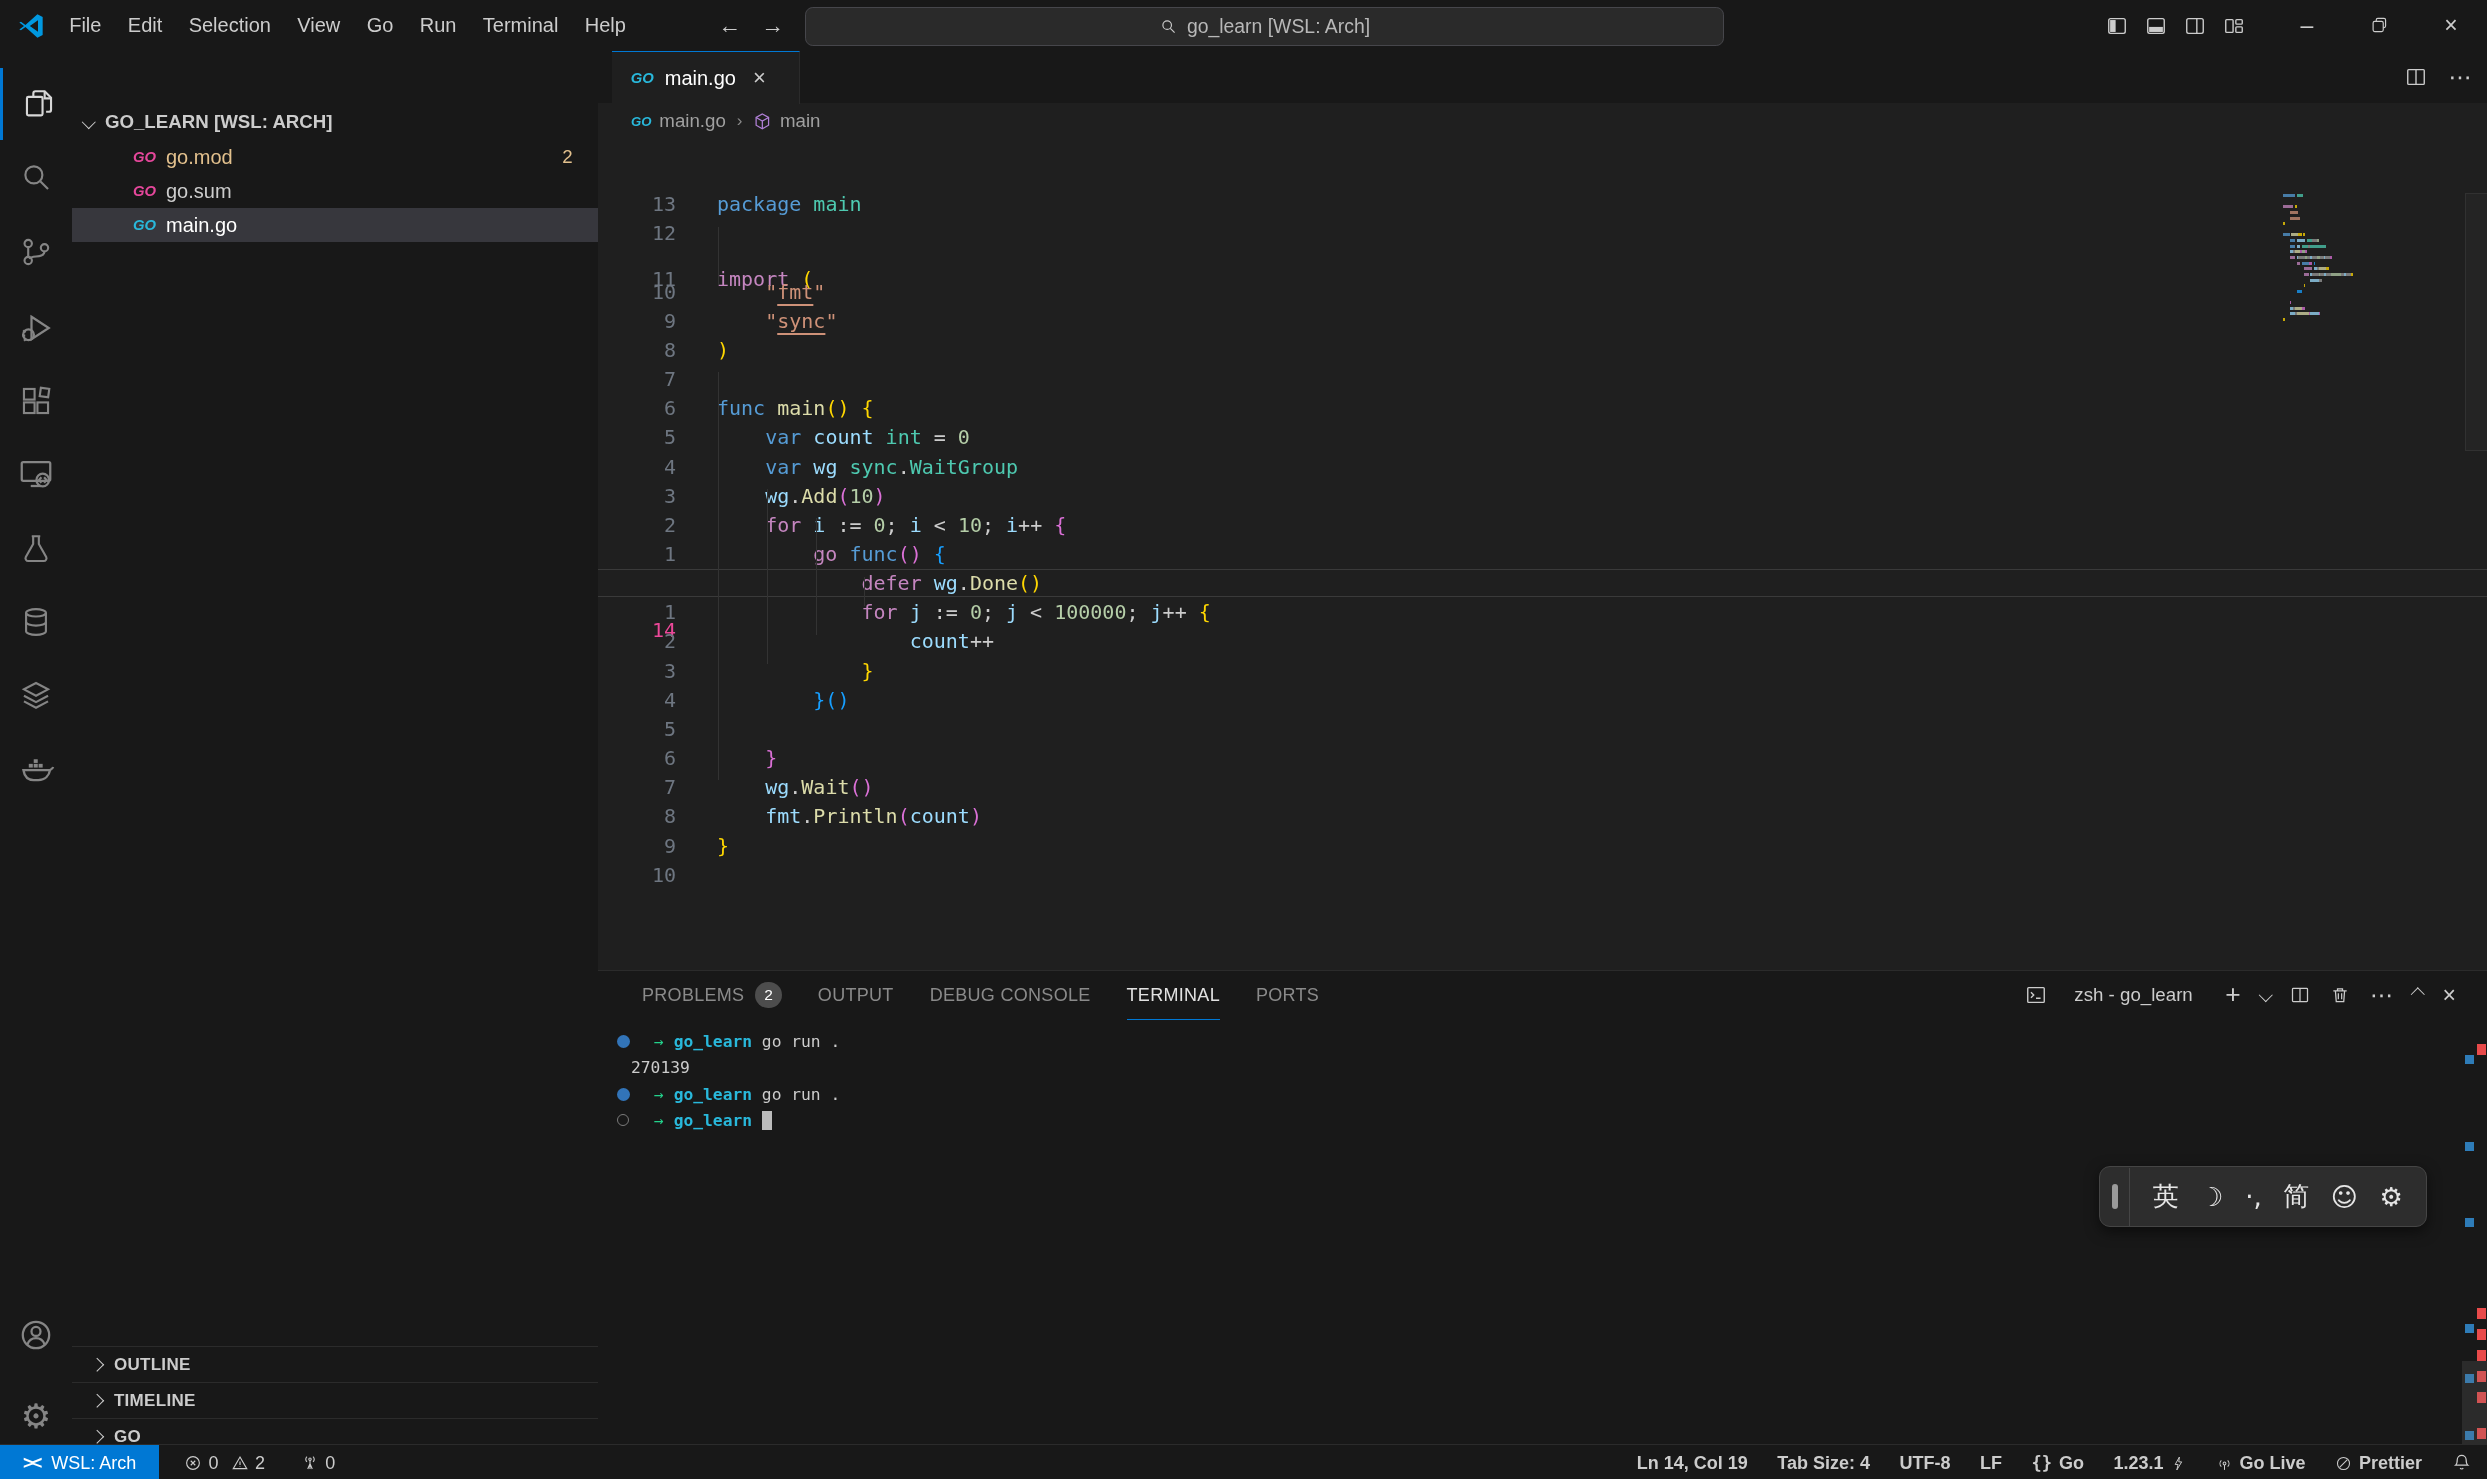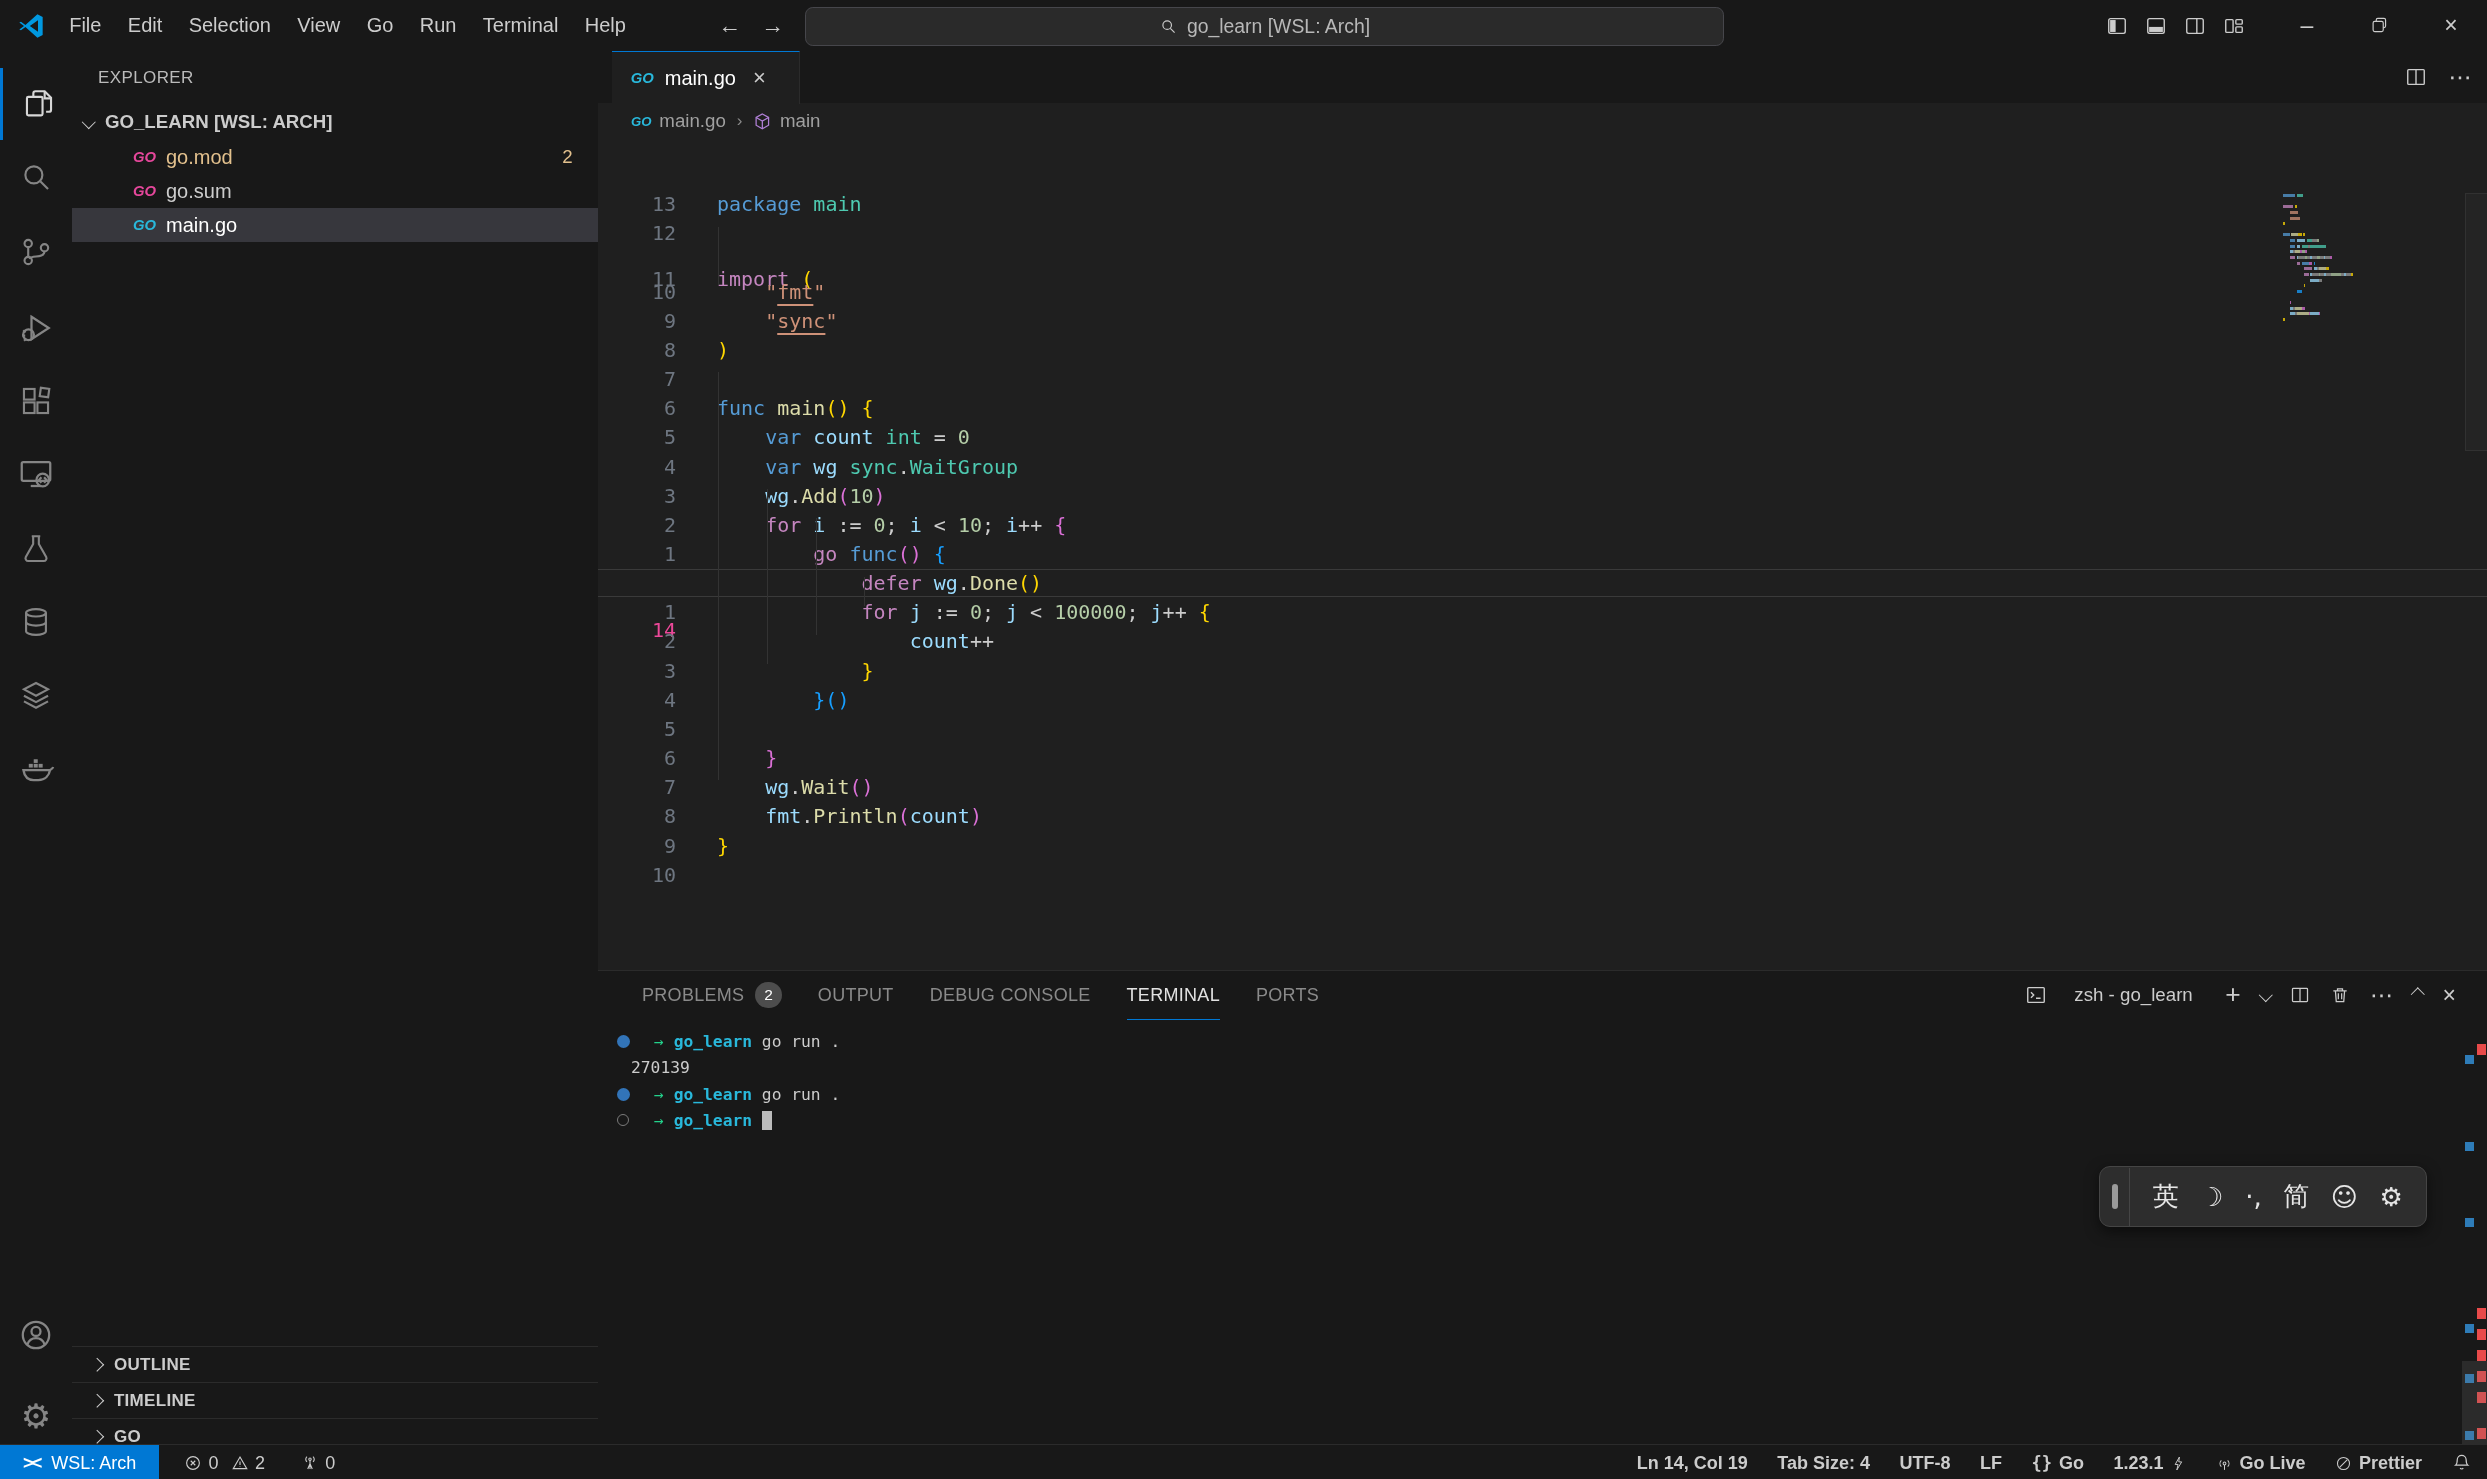--- a/index.html
+++ b/index.html
@@ -284,10 +284,6 @@
   </div>
 
   <div id="sidebar">
-    <div id="expl-header">
-      <span id="expl-title">EXPLORER</span>
-      <span id="expl-more">⋯</span>
-    </div>
     <div id="project-row">
       <span class="chev down"></span>
       <span id="project-label">GO_LEARN [WSL: ARCH]</span>

